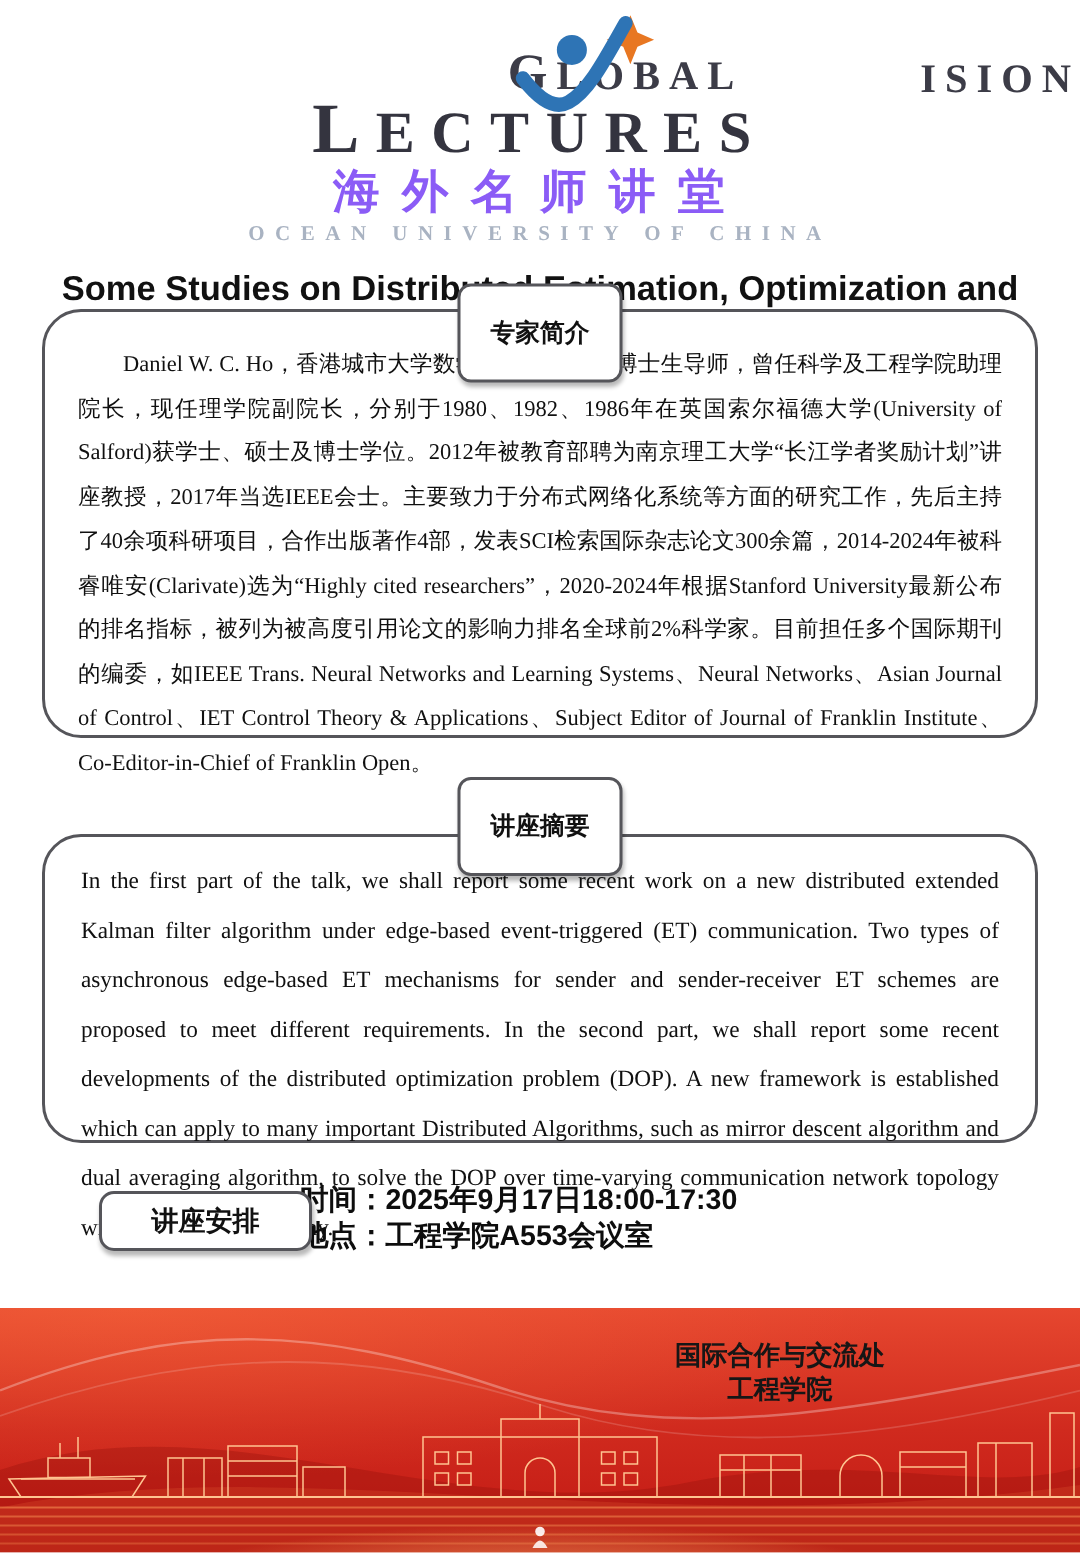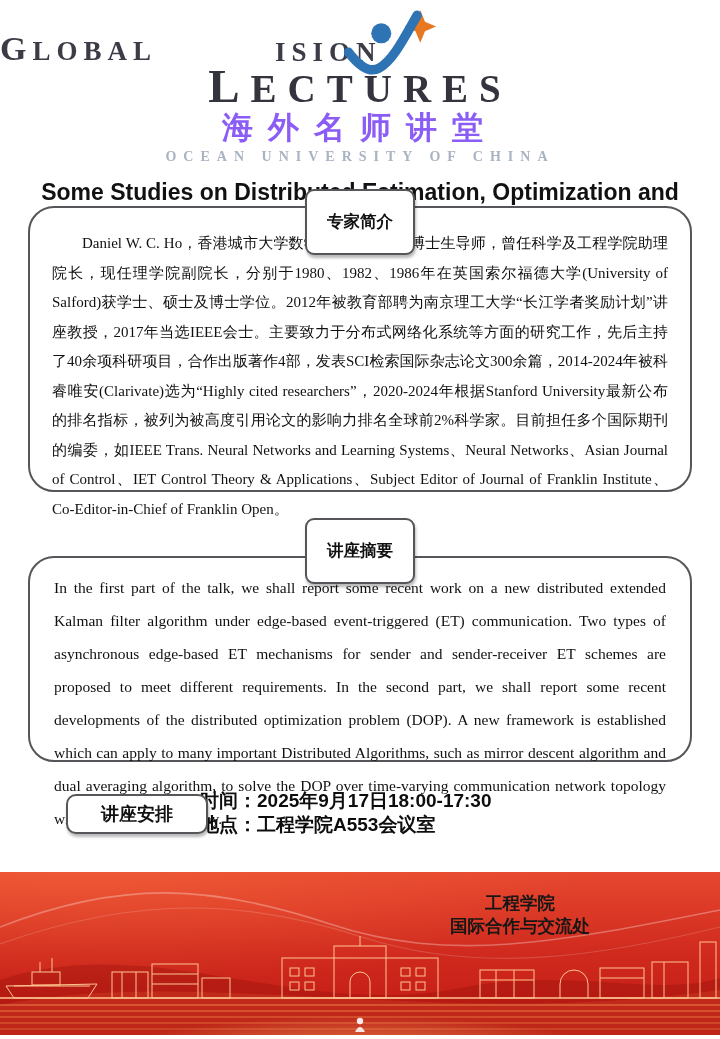--- a/index.html
+++ b/index.html
@@ -10,7 +10,7 @@
   }
   
   .logo{position:absolute;top:6px;left:0;width:720px;text-align:center;}
-  .logo-row1{position:relative;display:flex;justify-content:flex-start;align-items:flex-end;height:48px;margin-top:14px;}
+  .logo-row1{position:relative;display:flex;justify-content:flex-end;align-items:flex-end;height:48px;margin-top:14px;}
   .logo-word{font-family:"Liberation Serif","DejaVu Serif",serif;font-weight:bold;
     font-size:27px;letter-spacing:6px;color:#3C3C47;}
   .logo-word.first-big::first-letter{font-size:34px;}

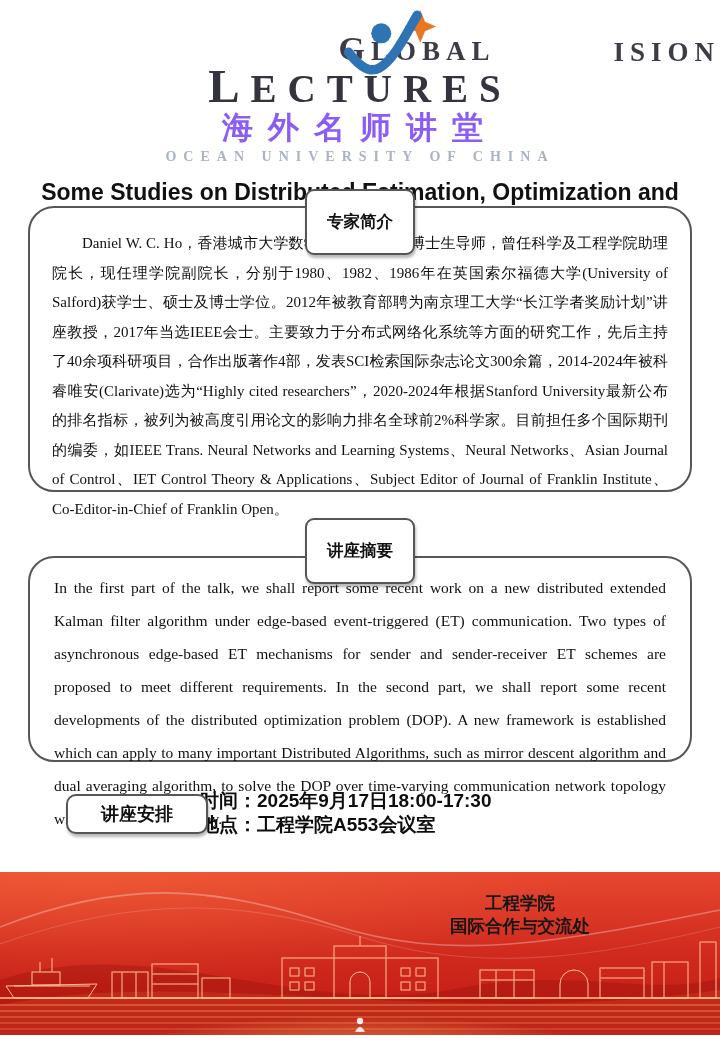--- a/index.html
+++ b/index.html
@@ -183,8 +183,8 @@
     </svg>
 
     <div class="banner-org">
+      <div>国际合作与交流处</div>
       <div>工程学院</div>
-      <div>国际合作与交流处</div>
     </div>
   </div>
 

